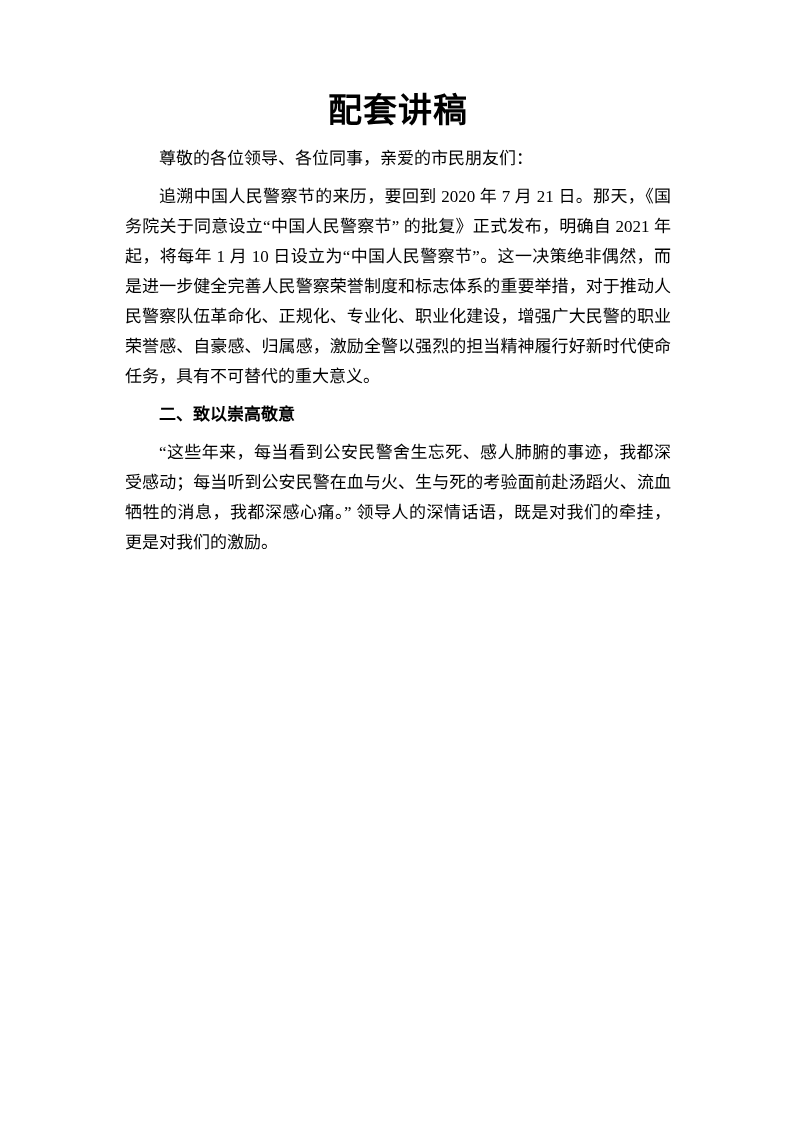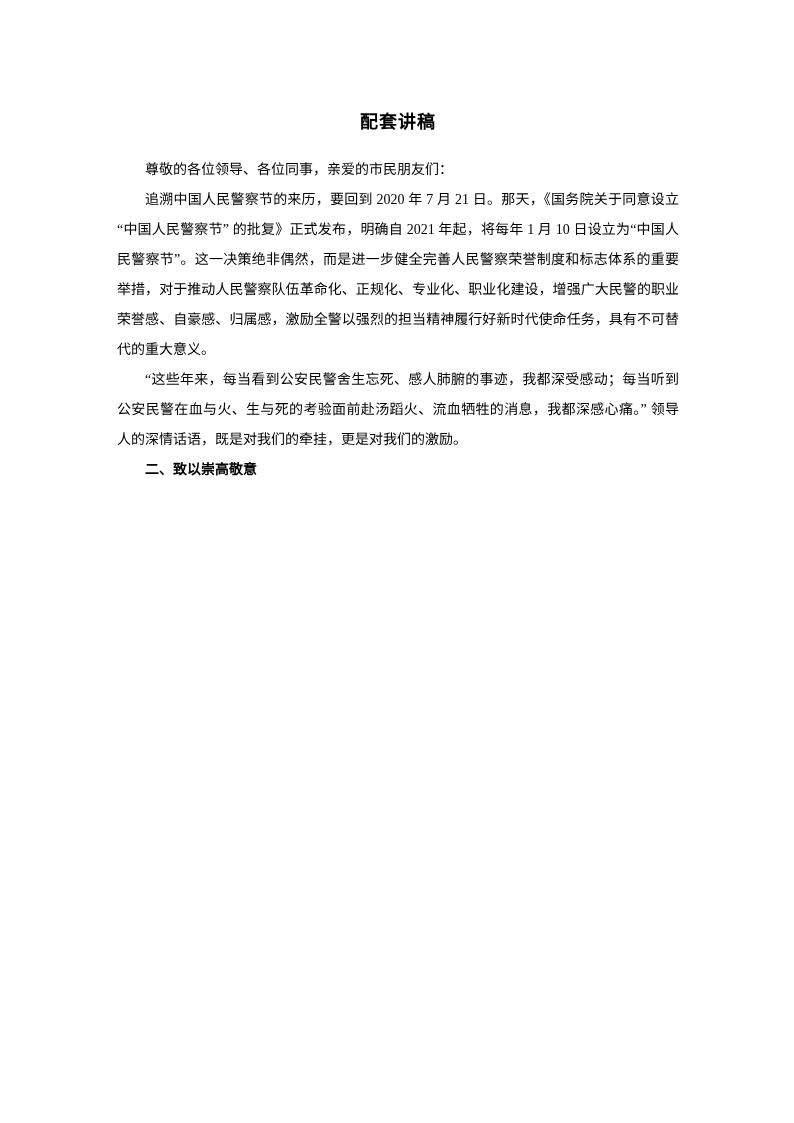--- a/index.html
+++ b/index.html
@@ -24,11 +24,11 @@
     width: 562px;
   }
   .doc-title {
-    font-size: 18px;
+    font-size: 34px;
     font-weight: bold;
     line-height: 34px;
     text-align: center;
-    margin: 11px 0 16px 0;
+    margin: 0 0 16px 0;
     letter-spacing: 1px;
   }
   .para {

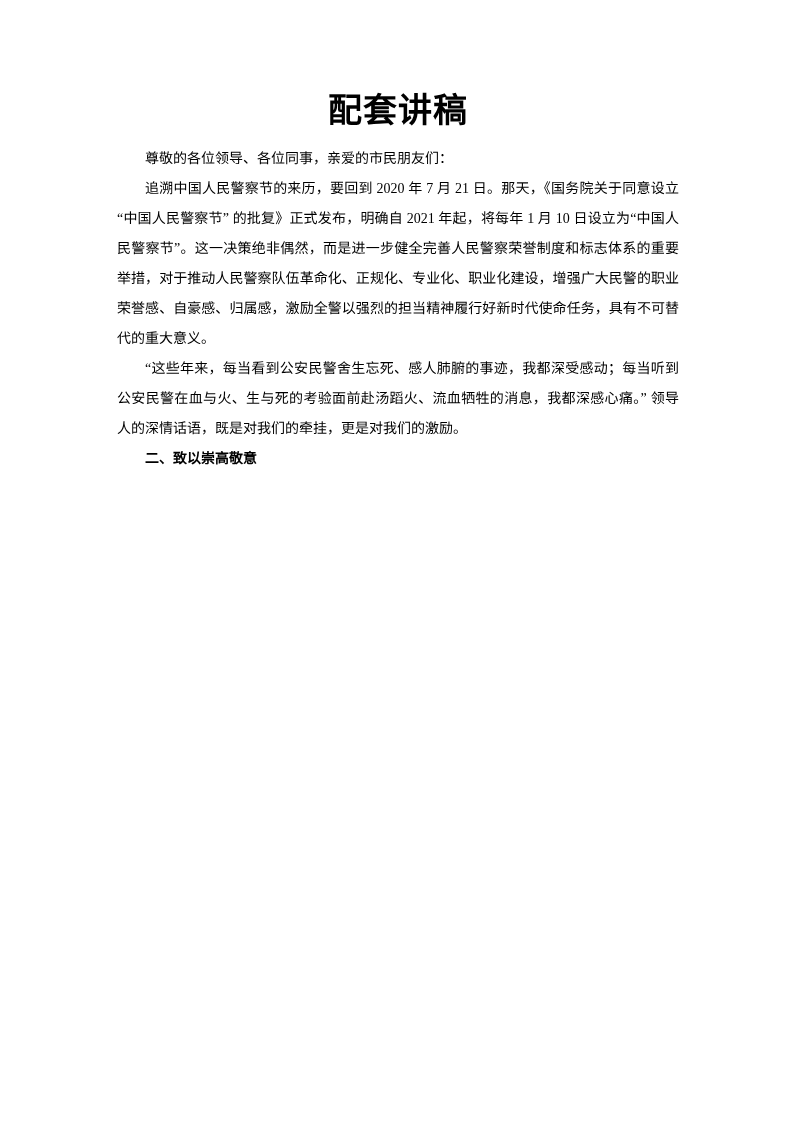--- a/index.html
+++ b/index.html
@@ -32,8 +32,8 @@
     letter-spacing: 1px;
   }
   .para {
-    margin: 0;
-    font-size: 14px;
+    margin: 8px;
+    font-size: 17px;
     line-height: 30px;
     text-align: justify;
     text-justify: inter-ideograph;

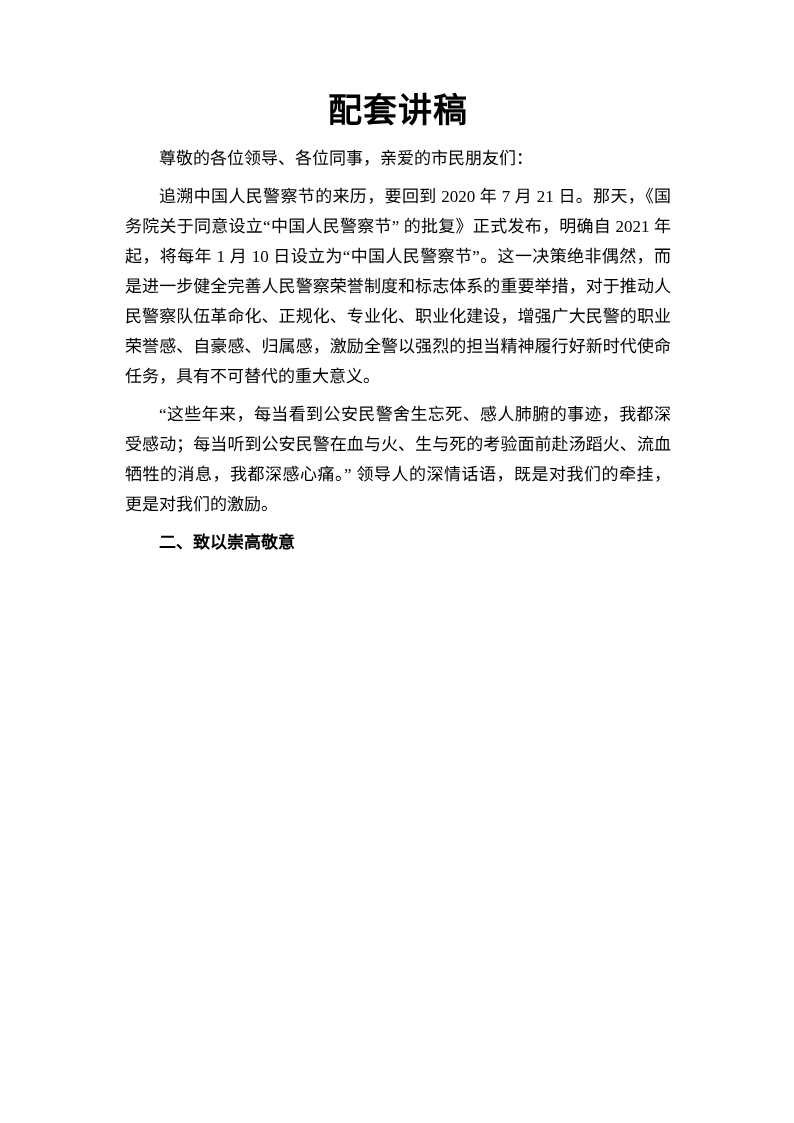--- a/index.html
+++ b/index.html
@@ -53,8 +53,8 @@
     <div>
         <p class="para">尊敬的各位领导、各位同事，亲爱的市民朋友们：</p>
         <p class="para">追溯中国人民警察节的来历，要回到 2020 年 7 月 21 日。那天，《国务院关于同意设立“中国人民警察节” 的批复》正式发布，明确自 2021 年起，将每年 1 月 10 日设立为“中国人民警察节”。这一决策绝非偶然，而是进一步健全完善人民警察荣誉制度和标志体系的重要举措，对于推动人民警察队伍革命化、正规化、专业化、职业化建设，增强广大民警的职业荣誉感、自豪感、归属感，激励全警以强烈的担当精神履行好新时代使命任务，具有不可替代的重大意义。</p>
+        <p class="para heading">二、致以崇高敬意</p>
         <p class="para">“这些年来，每当看到公安民警舍生忘死、感人肺腑的事迹，我都深受感动；每当听到公安民警在血与火、生与死的考验面前赴汤蹈火、流血牺牲的消息，我都深感心痛。” 领导人的深情话语，既是对我们的牵挂，更是对我们的激励。</p>
-        <p class="para heading">二、致以崇高敬意</p>
       </div>
   </div>
 </div>

